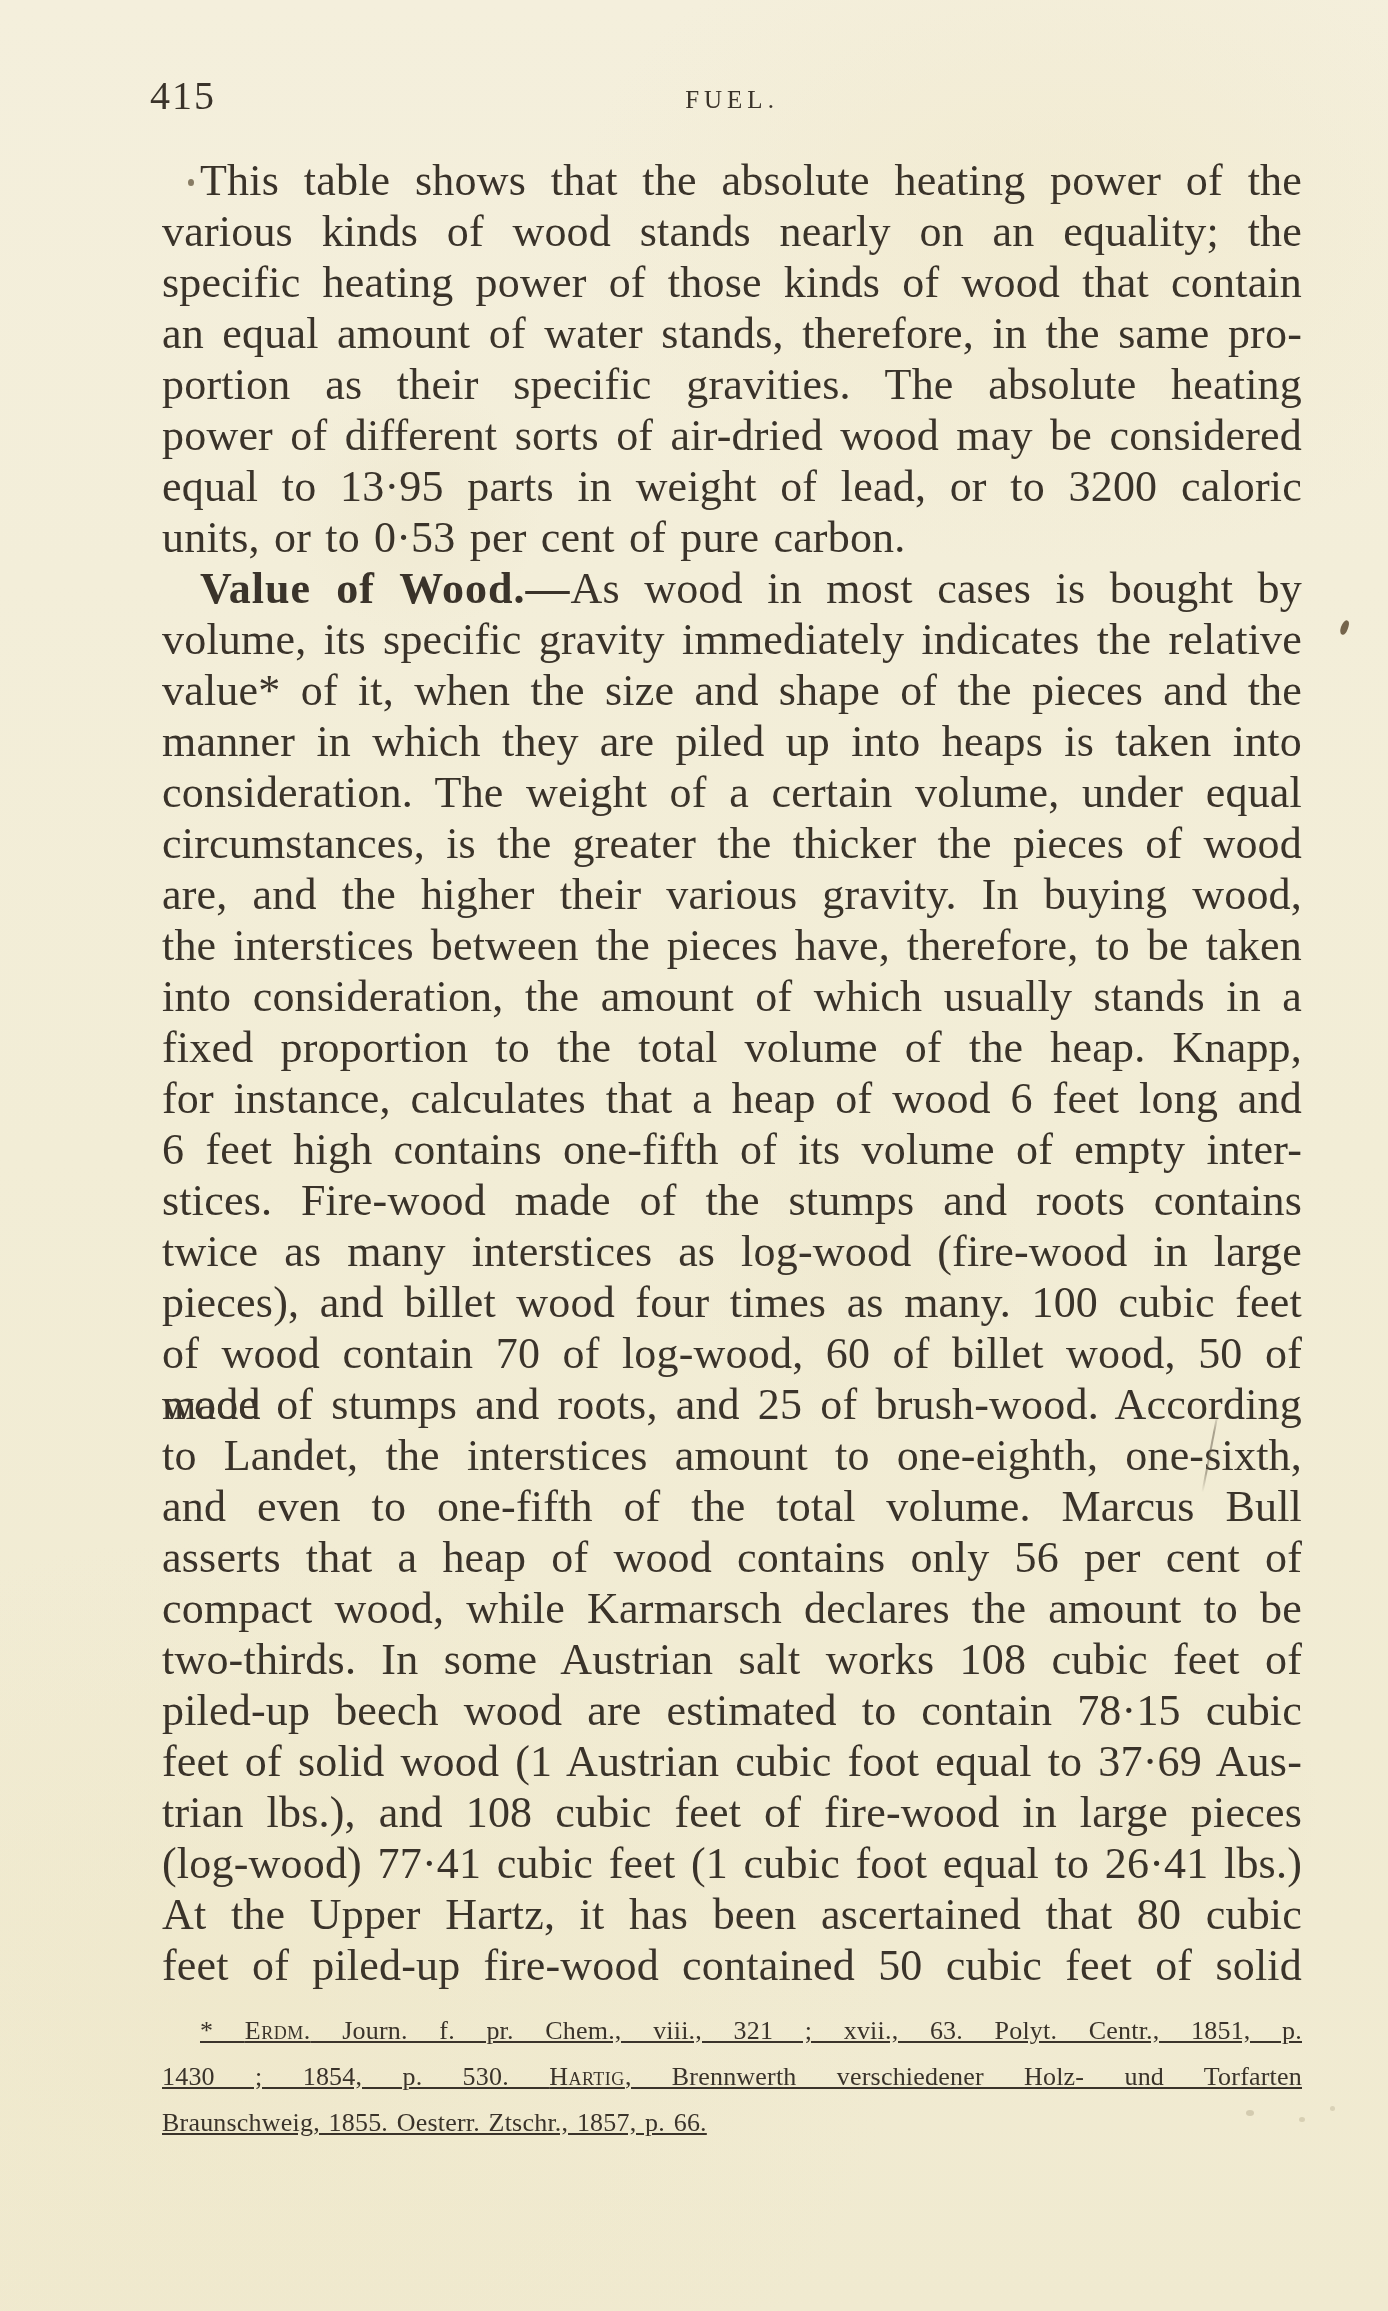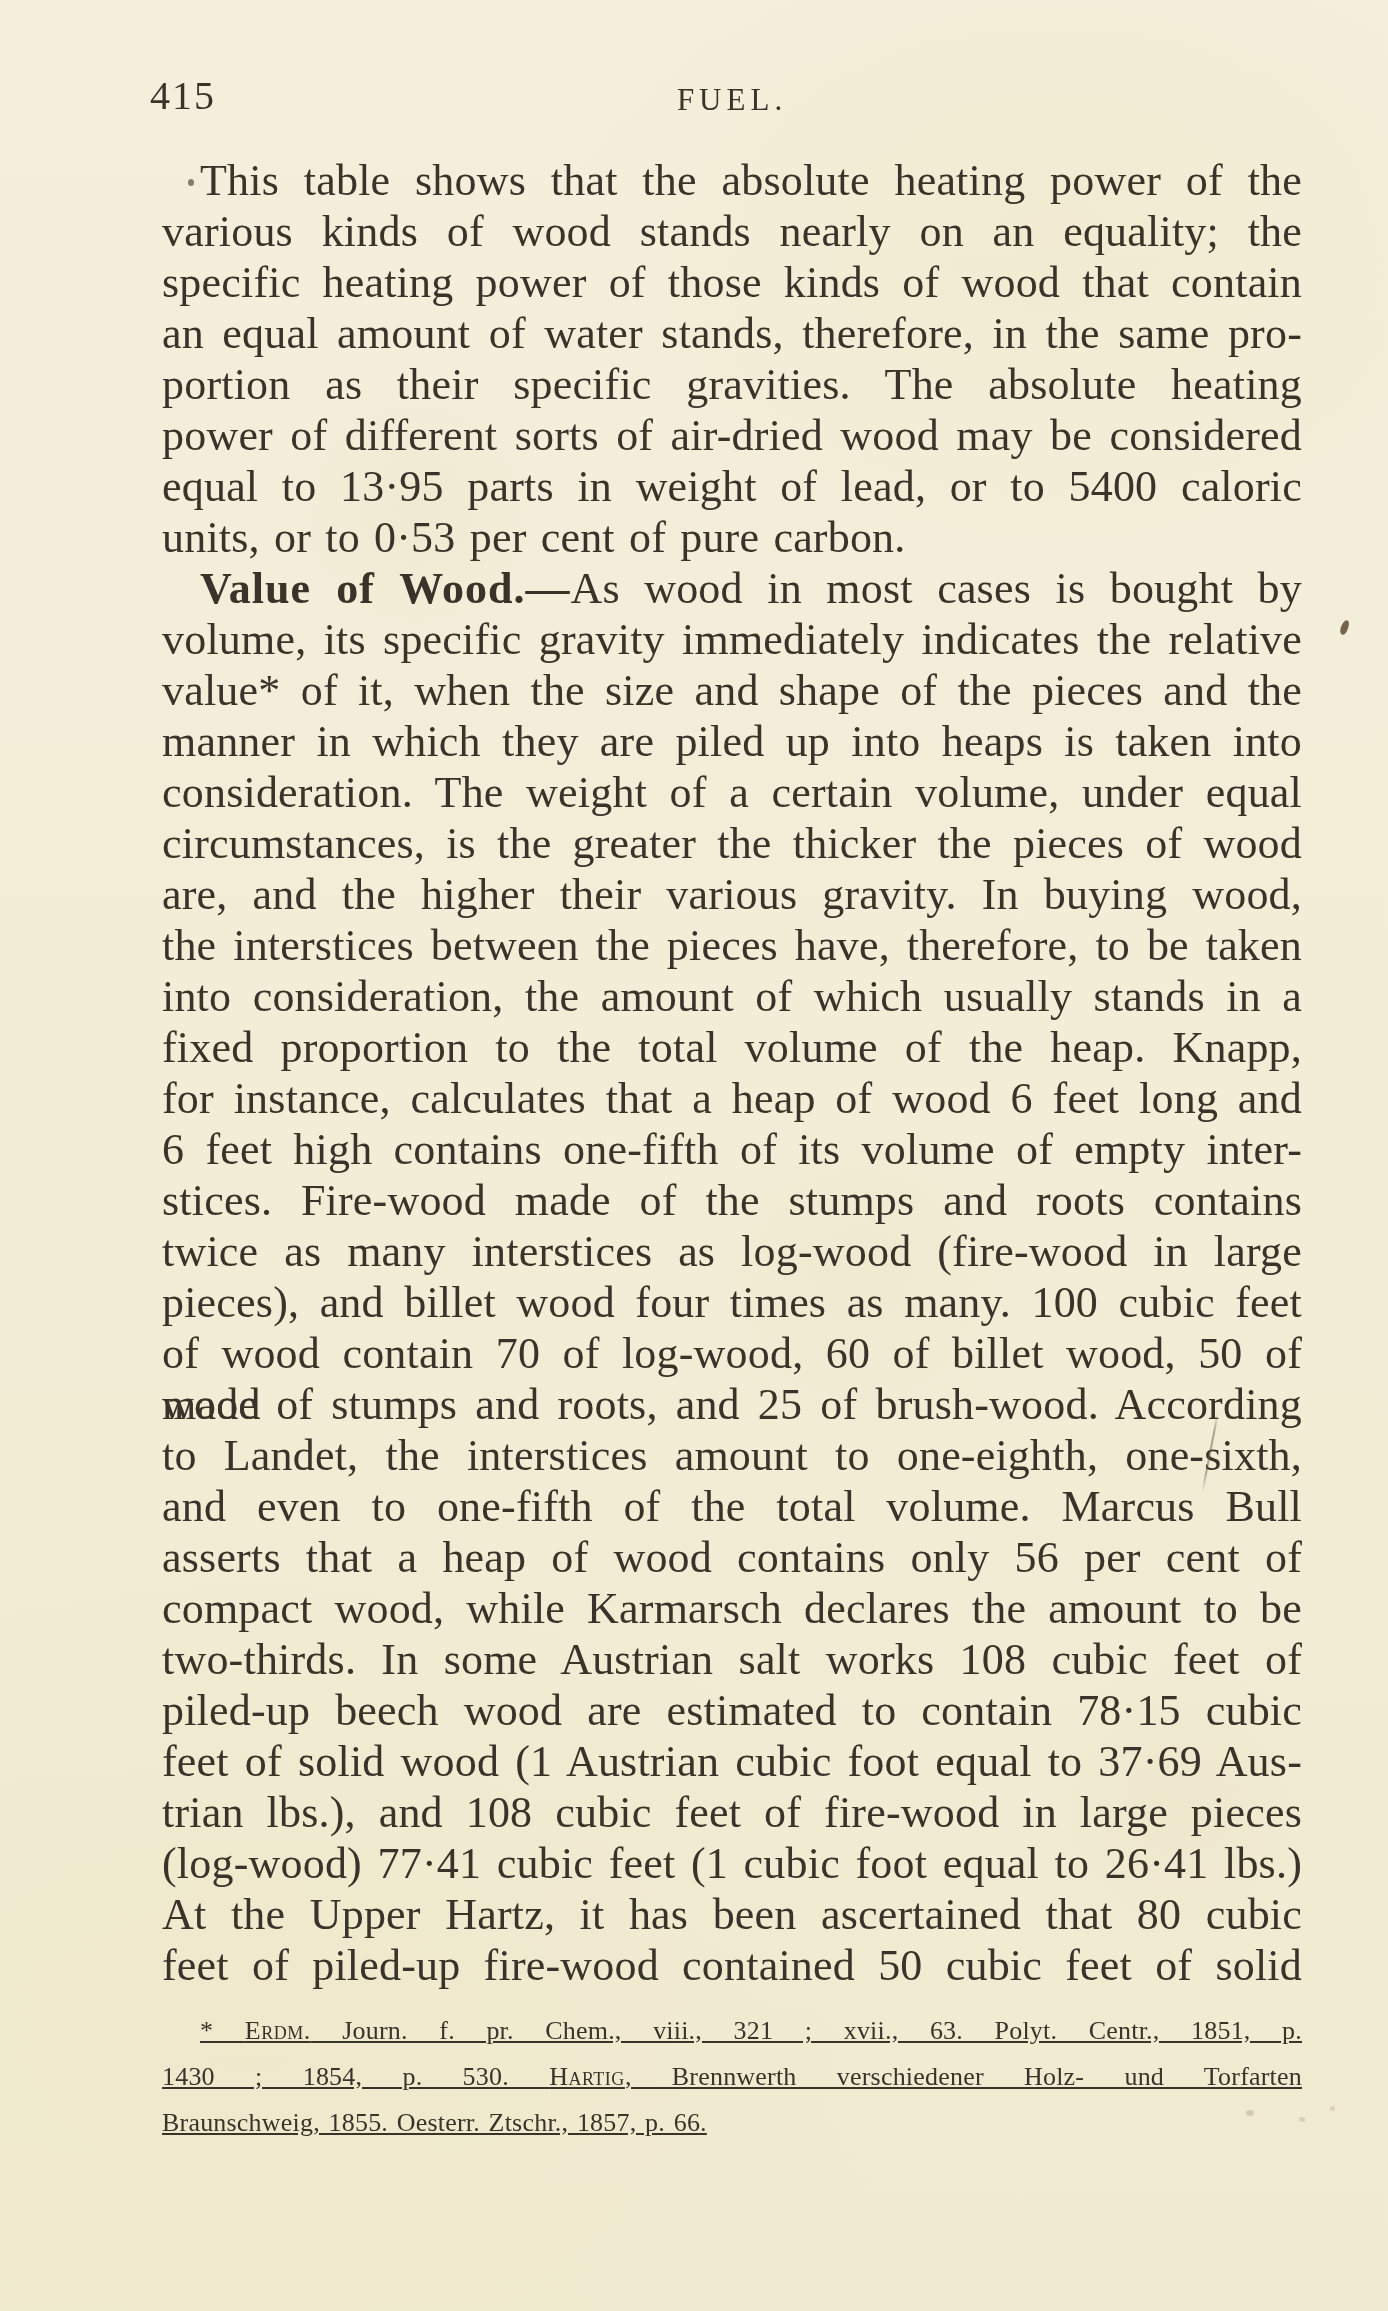--- a/index.html
+++ b/index.html
@@ -31,7 +31,7 @@
   }
   .runhead {
     position: absolute; left: 162px; top: 84px; width: 1140px;
-    text-align: center; font-size: 31px; line-height: 31px; letter-spacing: 5px;
+    text-align: center; font-size: 25px; line-height: 31px; letter-spacing: 5px;
   }
   #body-text {
     position: absolute; left: 162px; top: 155px; width: 1140px;

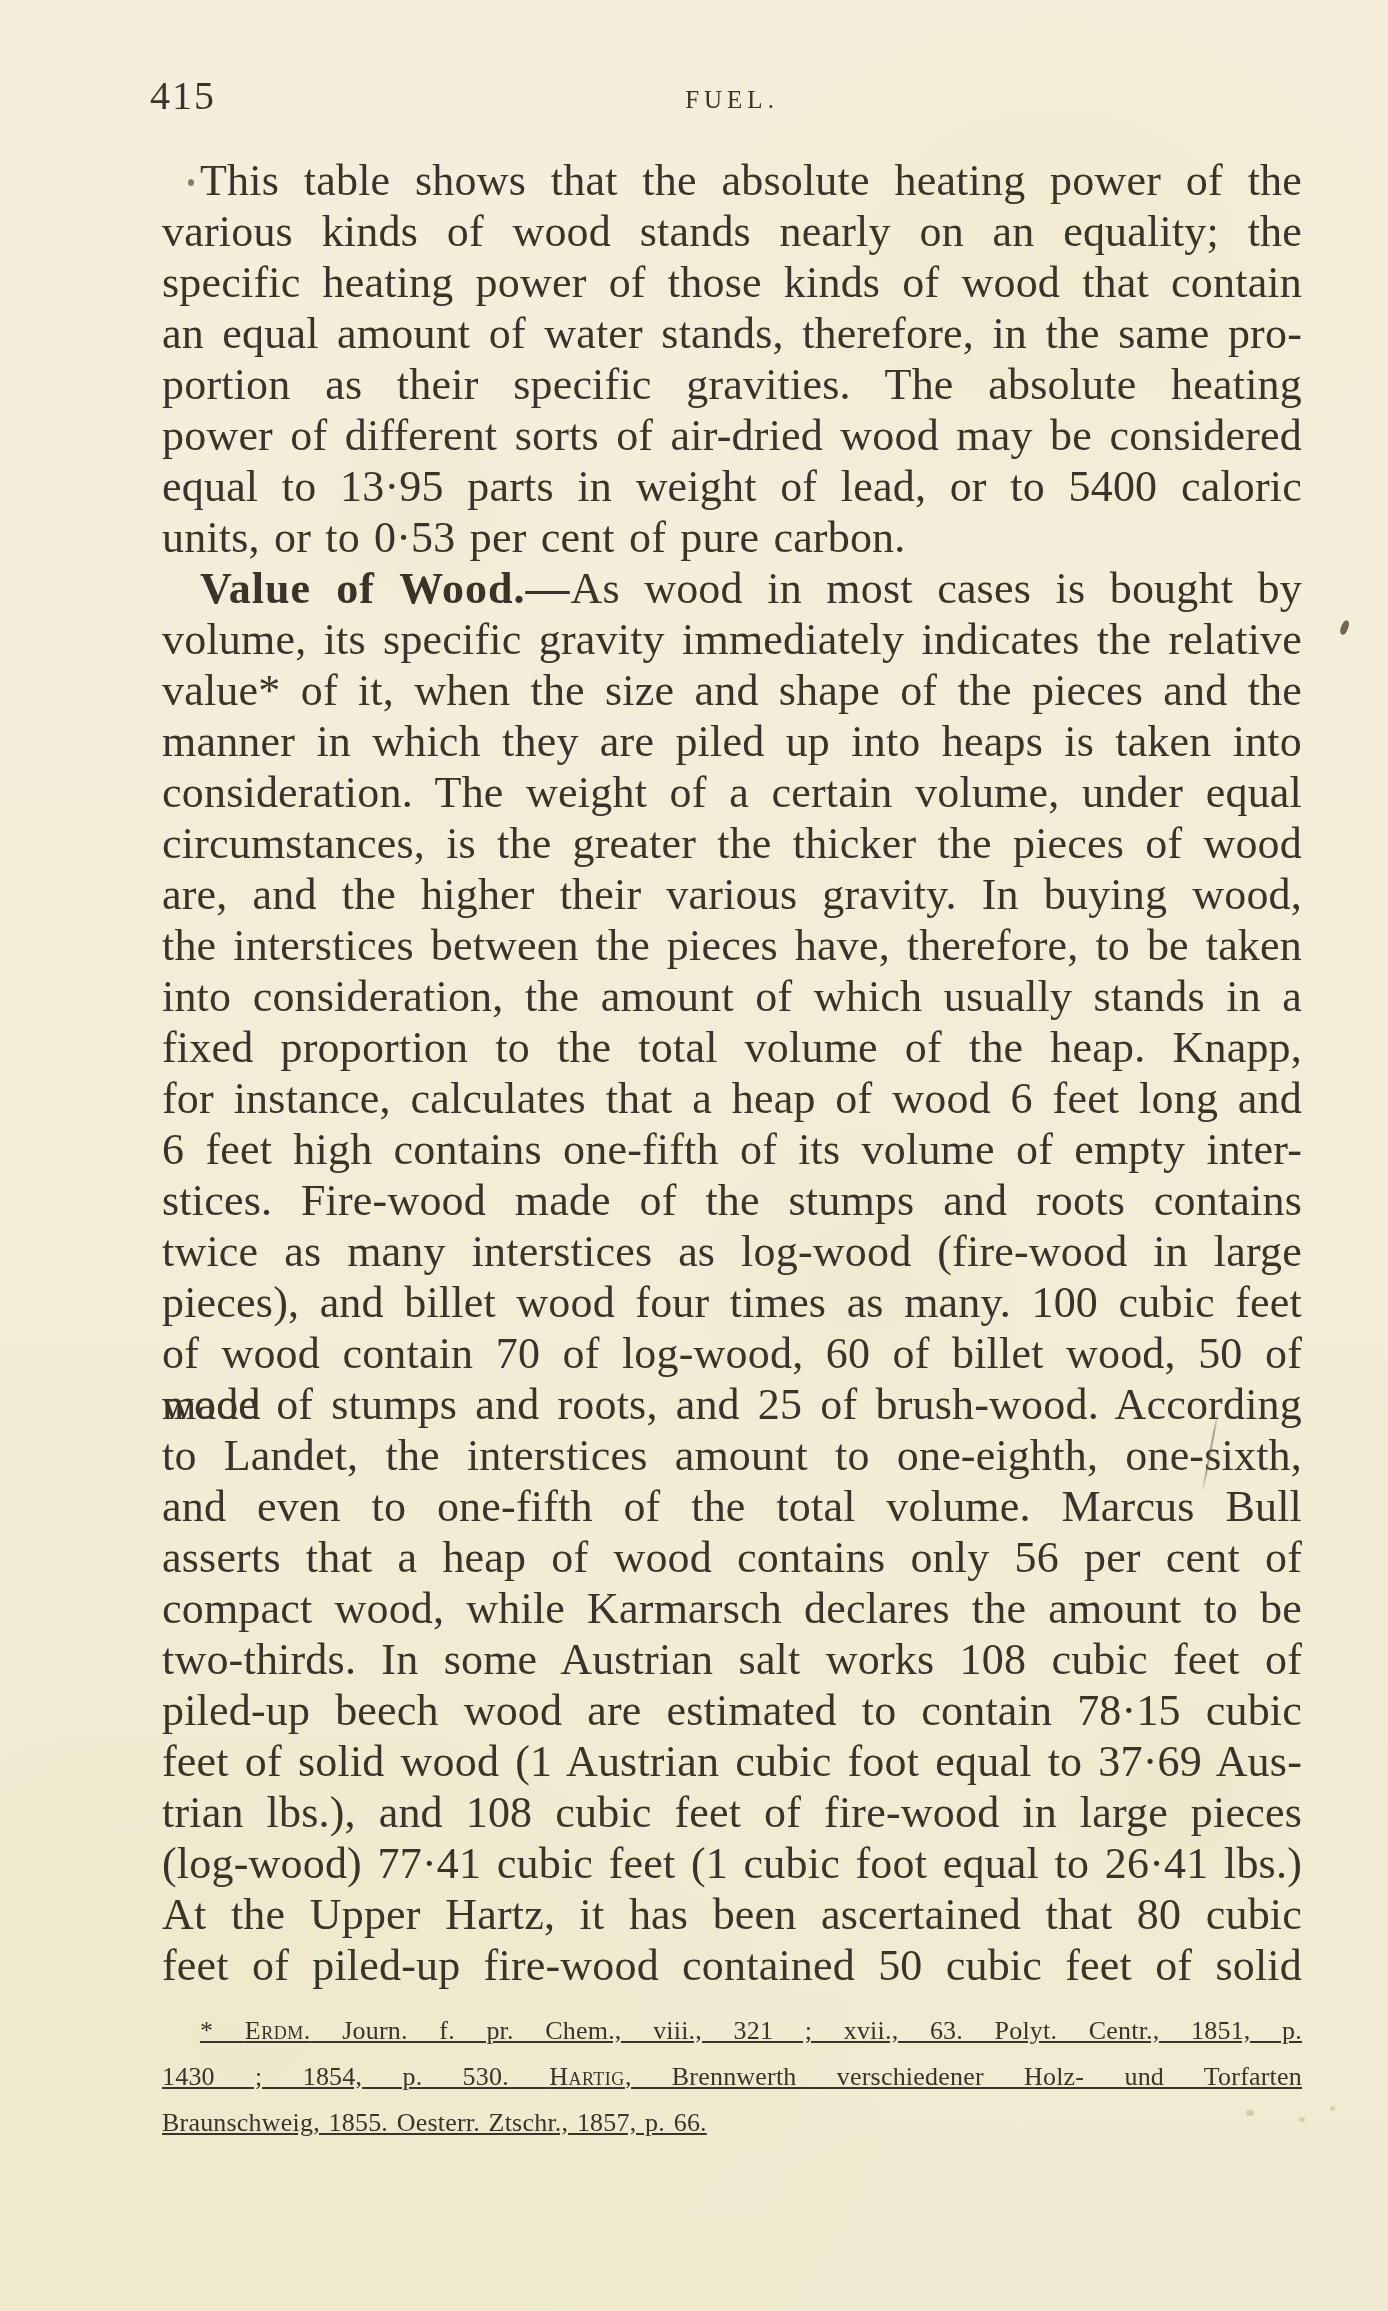--- a/index.html
+++ b/index.html
@@ -89,7 +89,7 @@
       <div class="bline"><span>an equal amount of water stands, therefore, in the same pro-</span></div>
       <div class="bline"><span>portion as their specific gravities.  The absolute heating</span></div>
       <div class="bline"><span>power of different sorts of air-dried wood may be considered</span></div>
-      <div class="bline"><span>equal to 13·95 parts in weight of lead, or to 5400 caloric</span></div>
+      <div class="bline"><span>equal to 13·95 parts in weight of lead, or to 3200 caloric</span></div>
       <div class="bline nojust"><span>units, or to 0·53 per cent of pure carbon.</span></div>
       <div class="bline indent"><span class="bold-lead">Value of Wood.—</span><span>As wood in most cases is bought by</span></div>
       <div class="bline"><span>volume, its specific gravity immediately indicates the relative</span></div>

